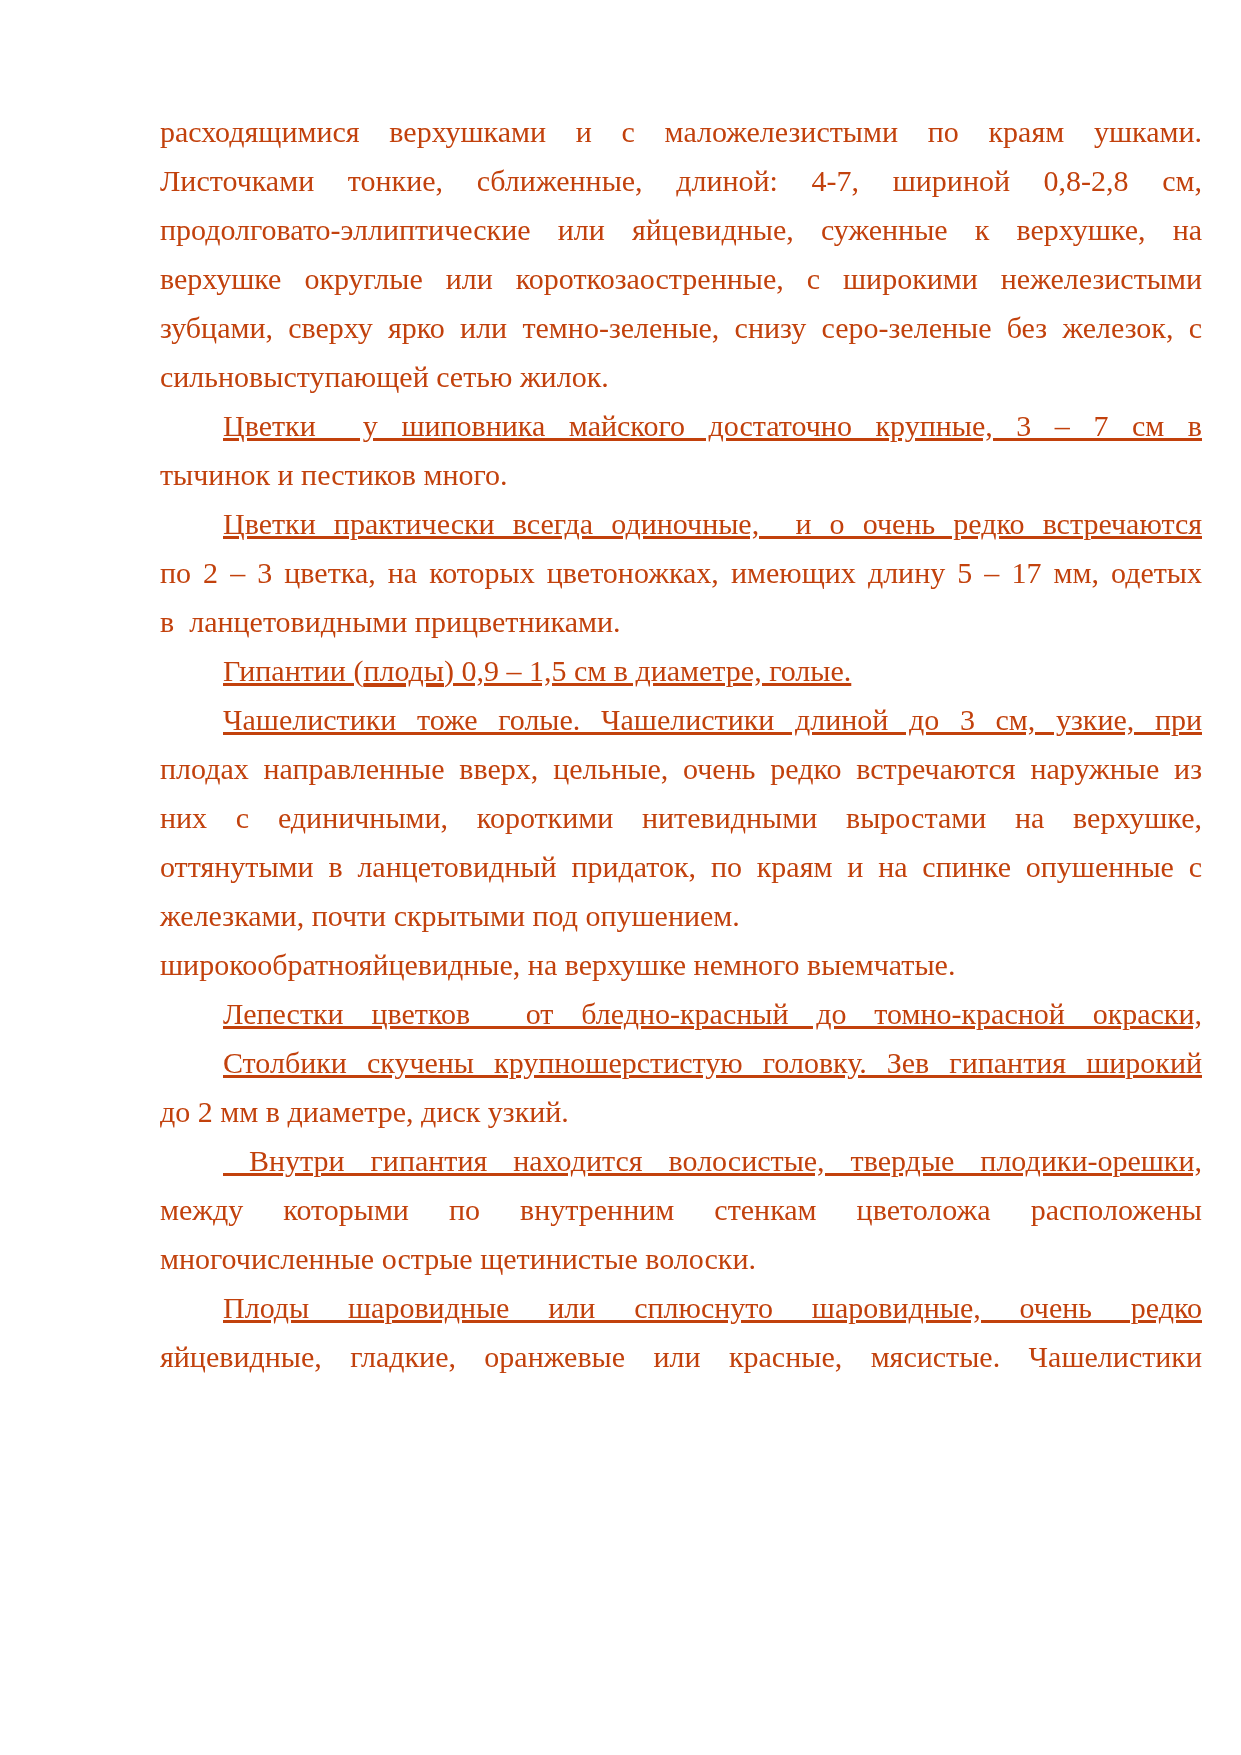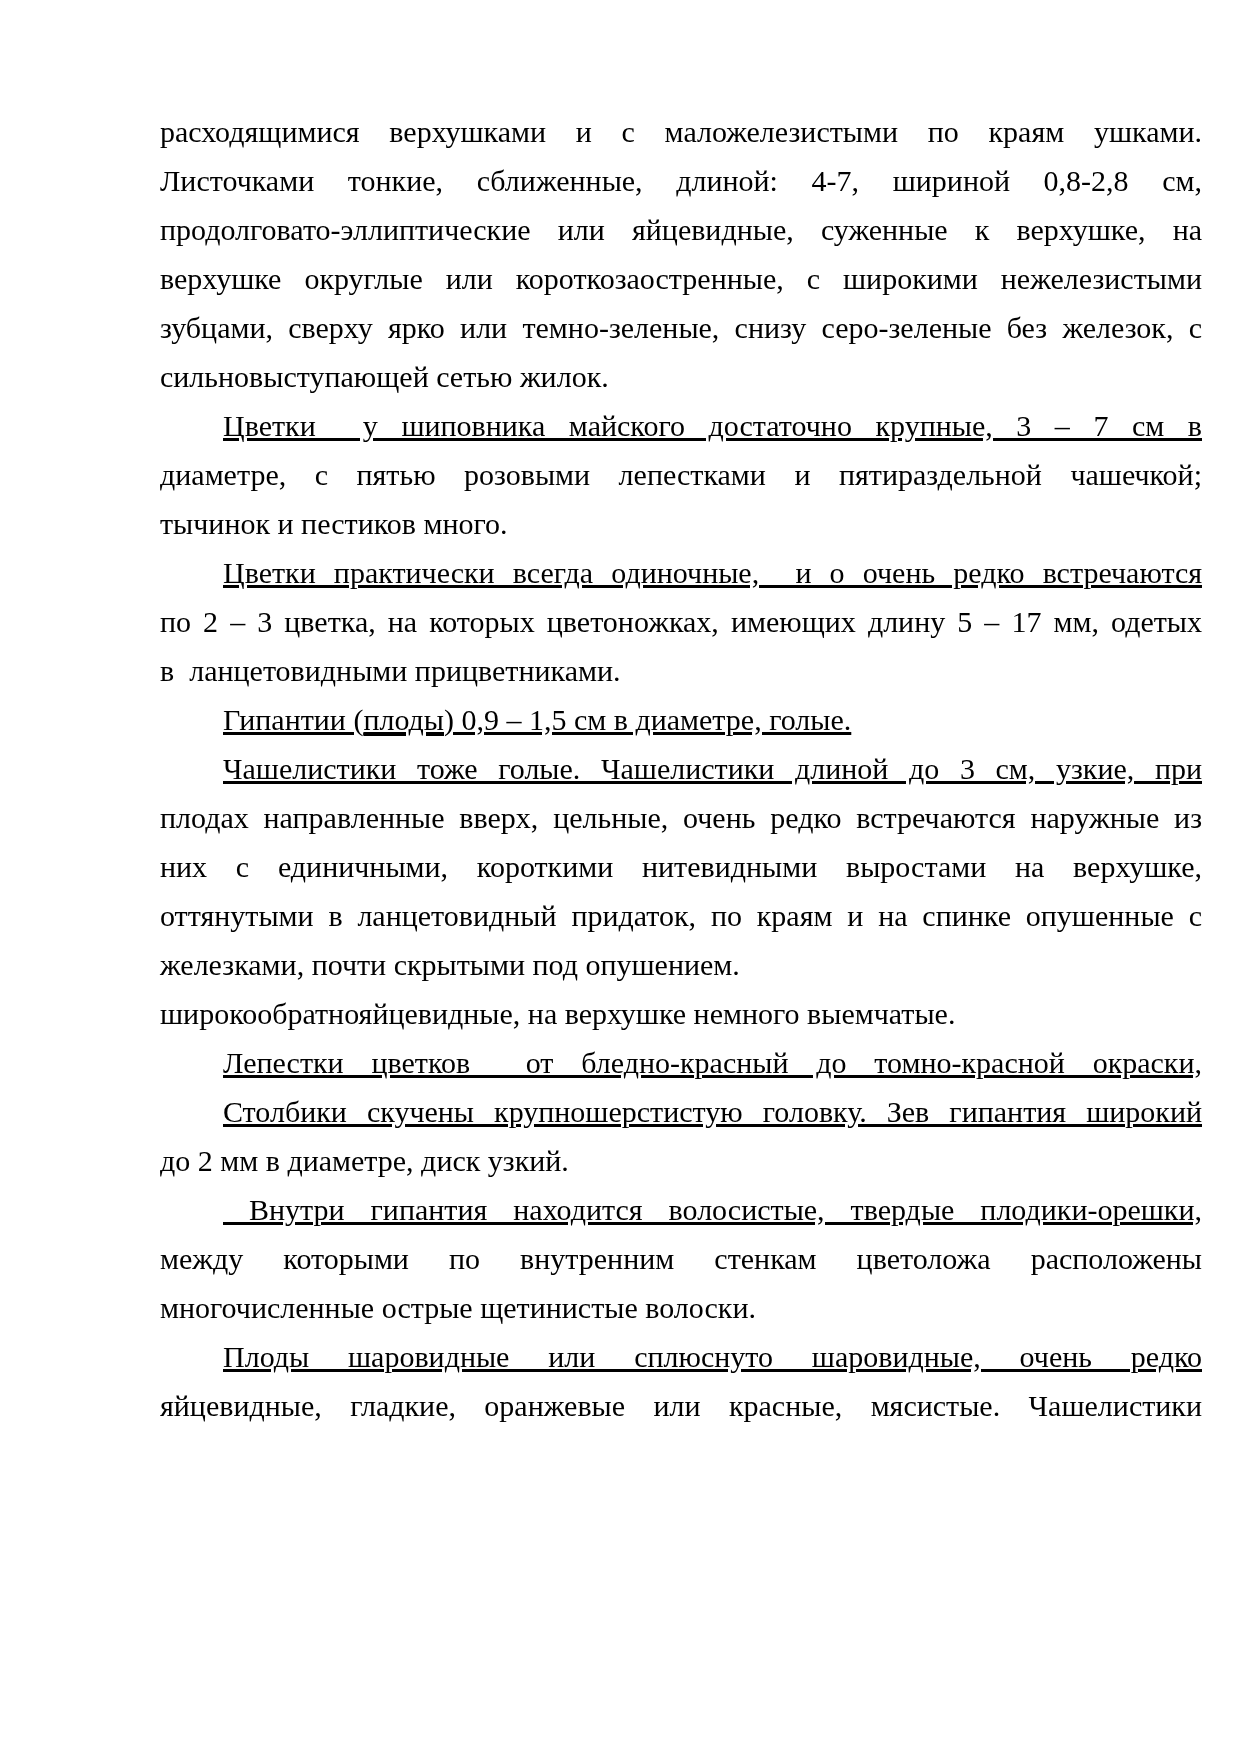--- a/index.html
+++ b/index.html
@@ -13,7 +13,7 @@
     height: 1485px;
     background: #ffffff;
     font-family: "Liberation Serif", "DejaVu Serif", serif;
-    color: #000000;
+    color: #c2410c;
     overflow: hidden;
   }
   .text-column {

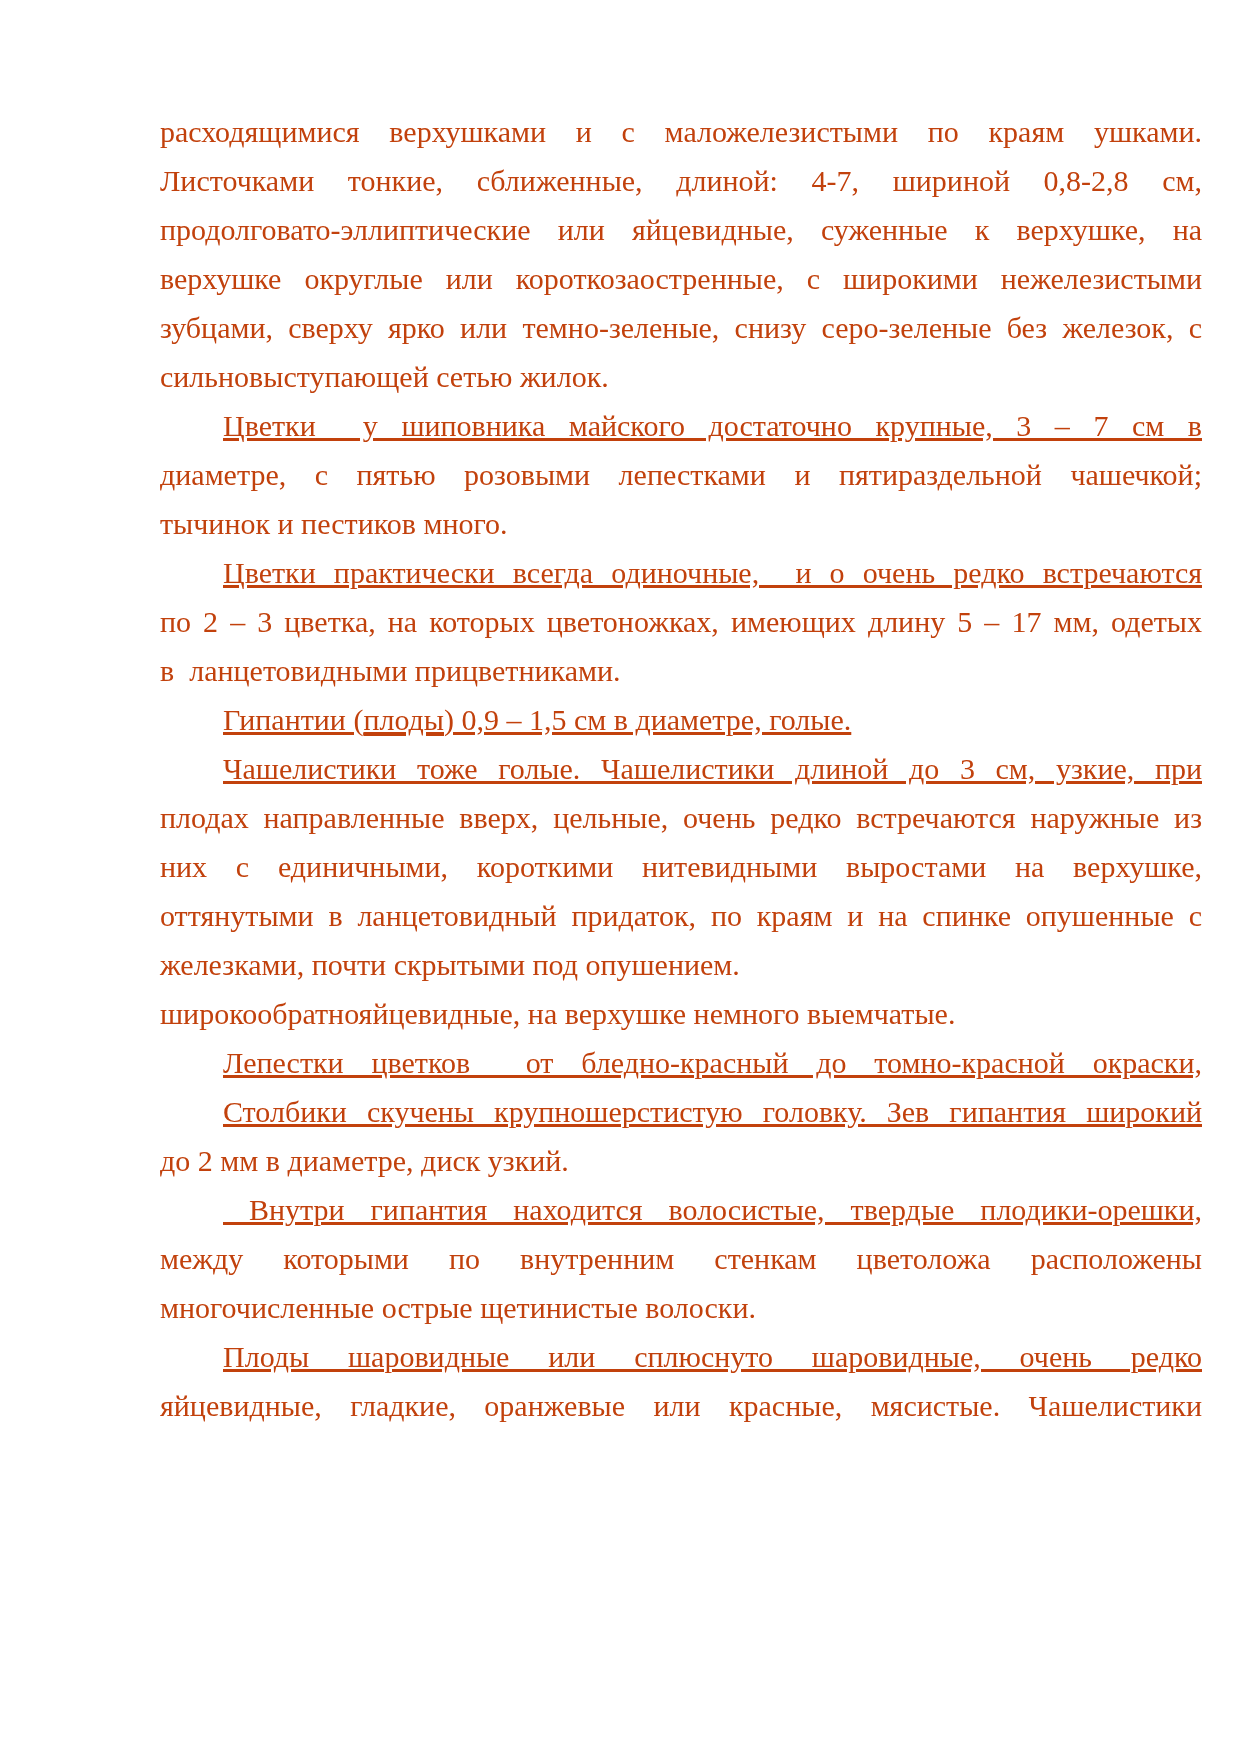--- a/index.html
+++ b/index.html
@@ -61,7 +61,6 @@
 
     <div class="para">
       <div class="ln j ind">Цветки&nbsp; у шиповника майского достаточно крупные, 3 – 7 см в</div>
-      <div class="ln j">диаметре, с пятью розовыми лепестками и пятираздельной чашечкой;</div>
       <div class="ln">тычинок и пестиков много.</div>
     </div>
 

